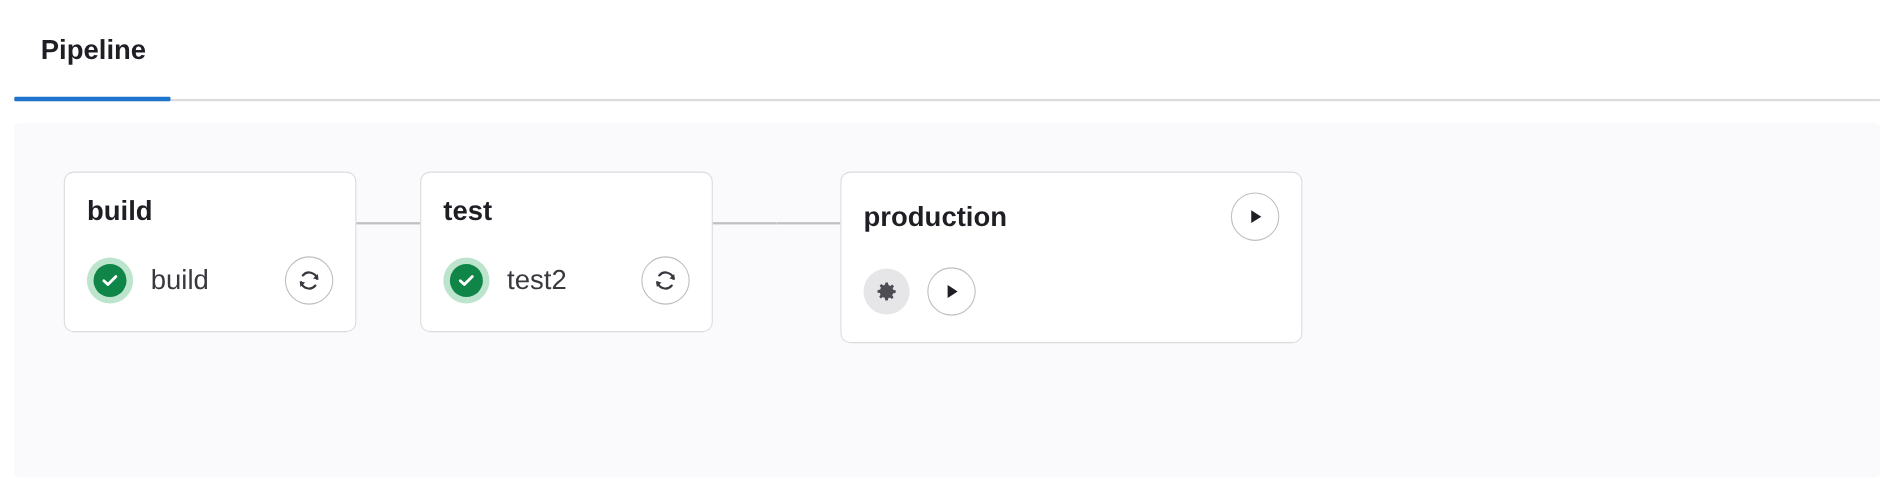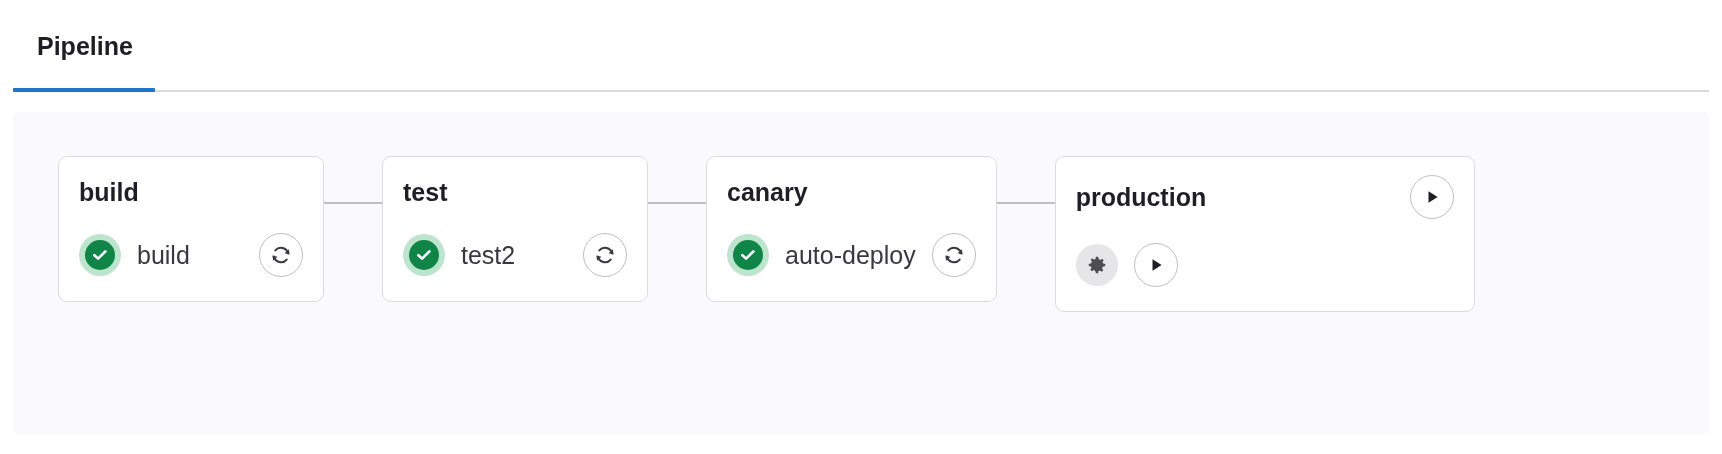--- a/index.html
+++ b/index.html
@@ -244,28 +244,6 @@
     </div>
 
     <div class="stage">
-      <div class="card">
-        <div class="card-title">canary</div>
-
-        <div class="job">
-          <span class="status success">
-            <span class="dot">
-              <svg width="18" height="18" viewBox="0 0 18 18" aria-hidden="true">
-                <path d="M3.4 9.2 L7.1 12.6 L14.4 5.4" fill="none" stroke="#ffffff" stroke-width="2.6" stroke-linecap="round" stroke-linejoin="round"></path>
-              </svg>
-            </span>
-          </span>
-          <span class="job-label">auto-deploy</span>
-          <button class="action" aria-label="retry">
-            <svg width="24" height="24" viewBox="0 0 24 24" aria-hidden="true">
-              <path d="M19.2 10.4 A7.4 7.4 0 0 0 6.3 7.4" fill="none" stroke="#3a383f" stroke-width="2" stroke-linecap="round"></path>
-              <path d="M4.8 13.6 A7.4 7.4 0 0 0 17.7 16.6" fill="none" stroke="#3a383f" stroke-width="2" stroke-linecap="round"></path>
-              <polygon points="19.9,6.2 20.6,11.4 15.6,10.2" fill="#3a383f"></polygon>
-              <polygon points="4.1,17.8 3.4,12.6 8.4,13.8" fill="#3a383f"></polygon>
-            </svg>
-          </button>
-        </div>
-      </div>
       <div class="connector"></div>
     </div>
 

